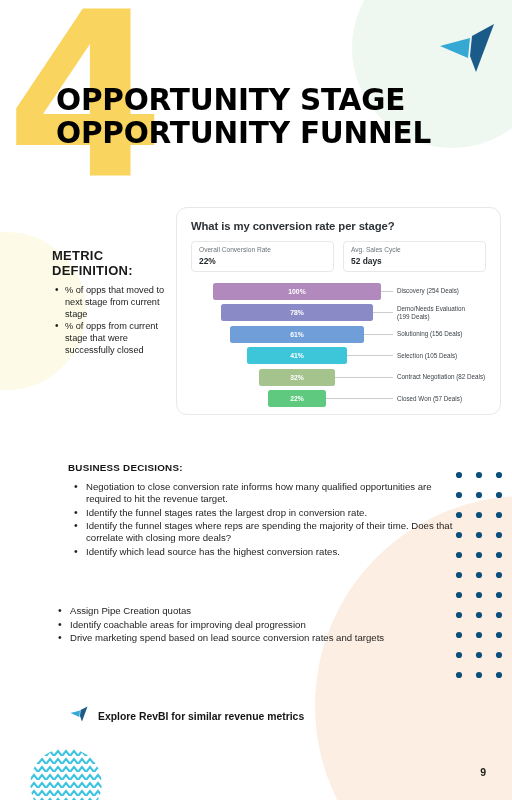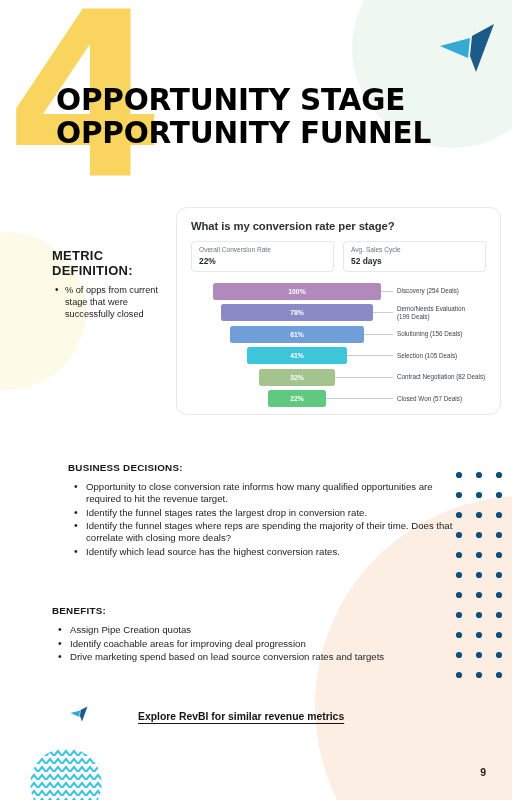--- a/index.html
+++ b/index.html
@@ -263,6 +263,7 @@
 <div class="metric-def">
   <div class="sec-head">METRIC DEFINITION:</div>
   <ul>
+    <li>% of opps that moved to next stage from current stage</li>
     <li>% of opps from current stage that were successfully closed</li>
   </ul>
 </div>

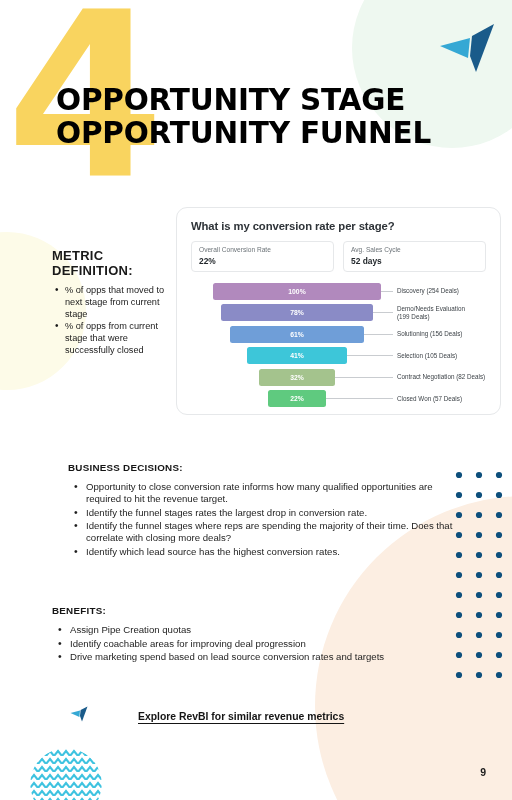--- a/index.html
+++ b/index.html
@@ -320,7 +320,7 @@
 <div class="text-sec" id="business-decisions">
   <div class="sec-title">BUSINESS DECISIONS:</div>
   <ul class="bullets">
-    <li>Opportunity to close conversion rate informs how many qualified opportunities are required to hit the revenue target.</li>
+    <li>Negotiation to close conversion rate informs how many qualified opportunities are required to hit the revenue target.</li>
     <li>Identify the funnel stages rates the largest drop in conversion rate.</li>
     <li>Identify the funnel stages where reps are spending the majority of their time. Does that correlate with closing more deals?</li>
     <li>Identify which lead source has the highest conversion rates.</li>

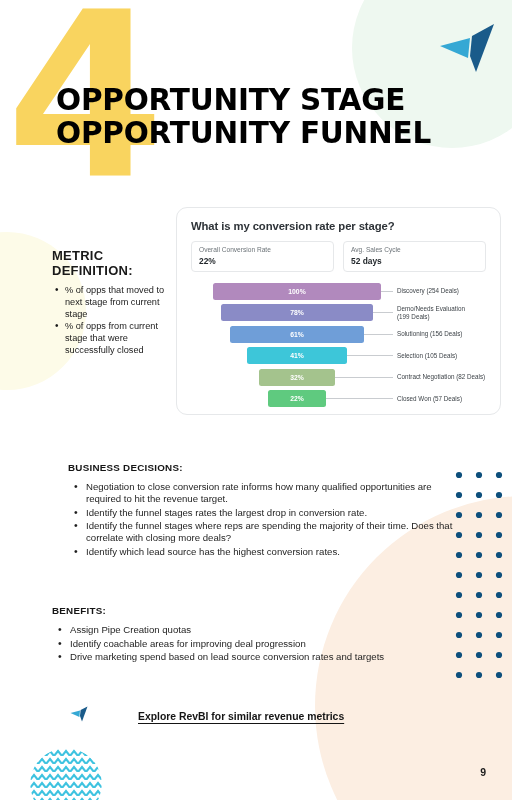--- a/index.html
+++ b/index.html
@@ -328,7 +328,6 @@
 </div>
 
 <div class="text-sec" id="benefits">
-  <div class="sec-title">BENEFITS:</div>
   <ul class="bullets">
     <li>Assign Pipe Creation quotas</li>
     <li>Identify coachable areas for improving deal progression</li>

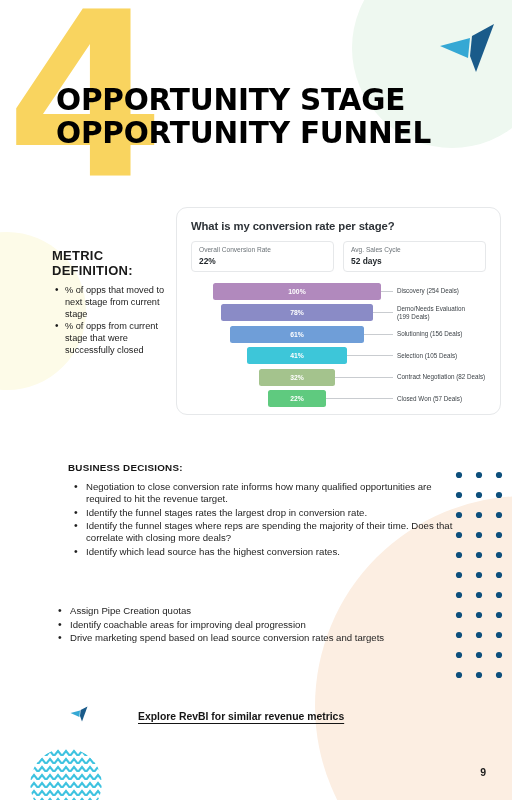--- a/index.html
+++ b/index.html
@@ -199,10 +199,8 @@
     font-size:10.4px;
     font-weight:bold;
     color:#151515;
-    text-decoration:underline;
     text-underline-offset:2.5px;
     cursor:pointer;
-    margin-left:40px;
   }
 
   

